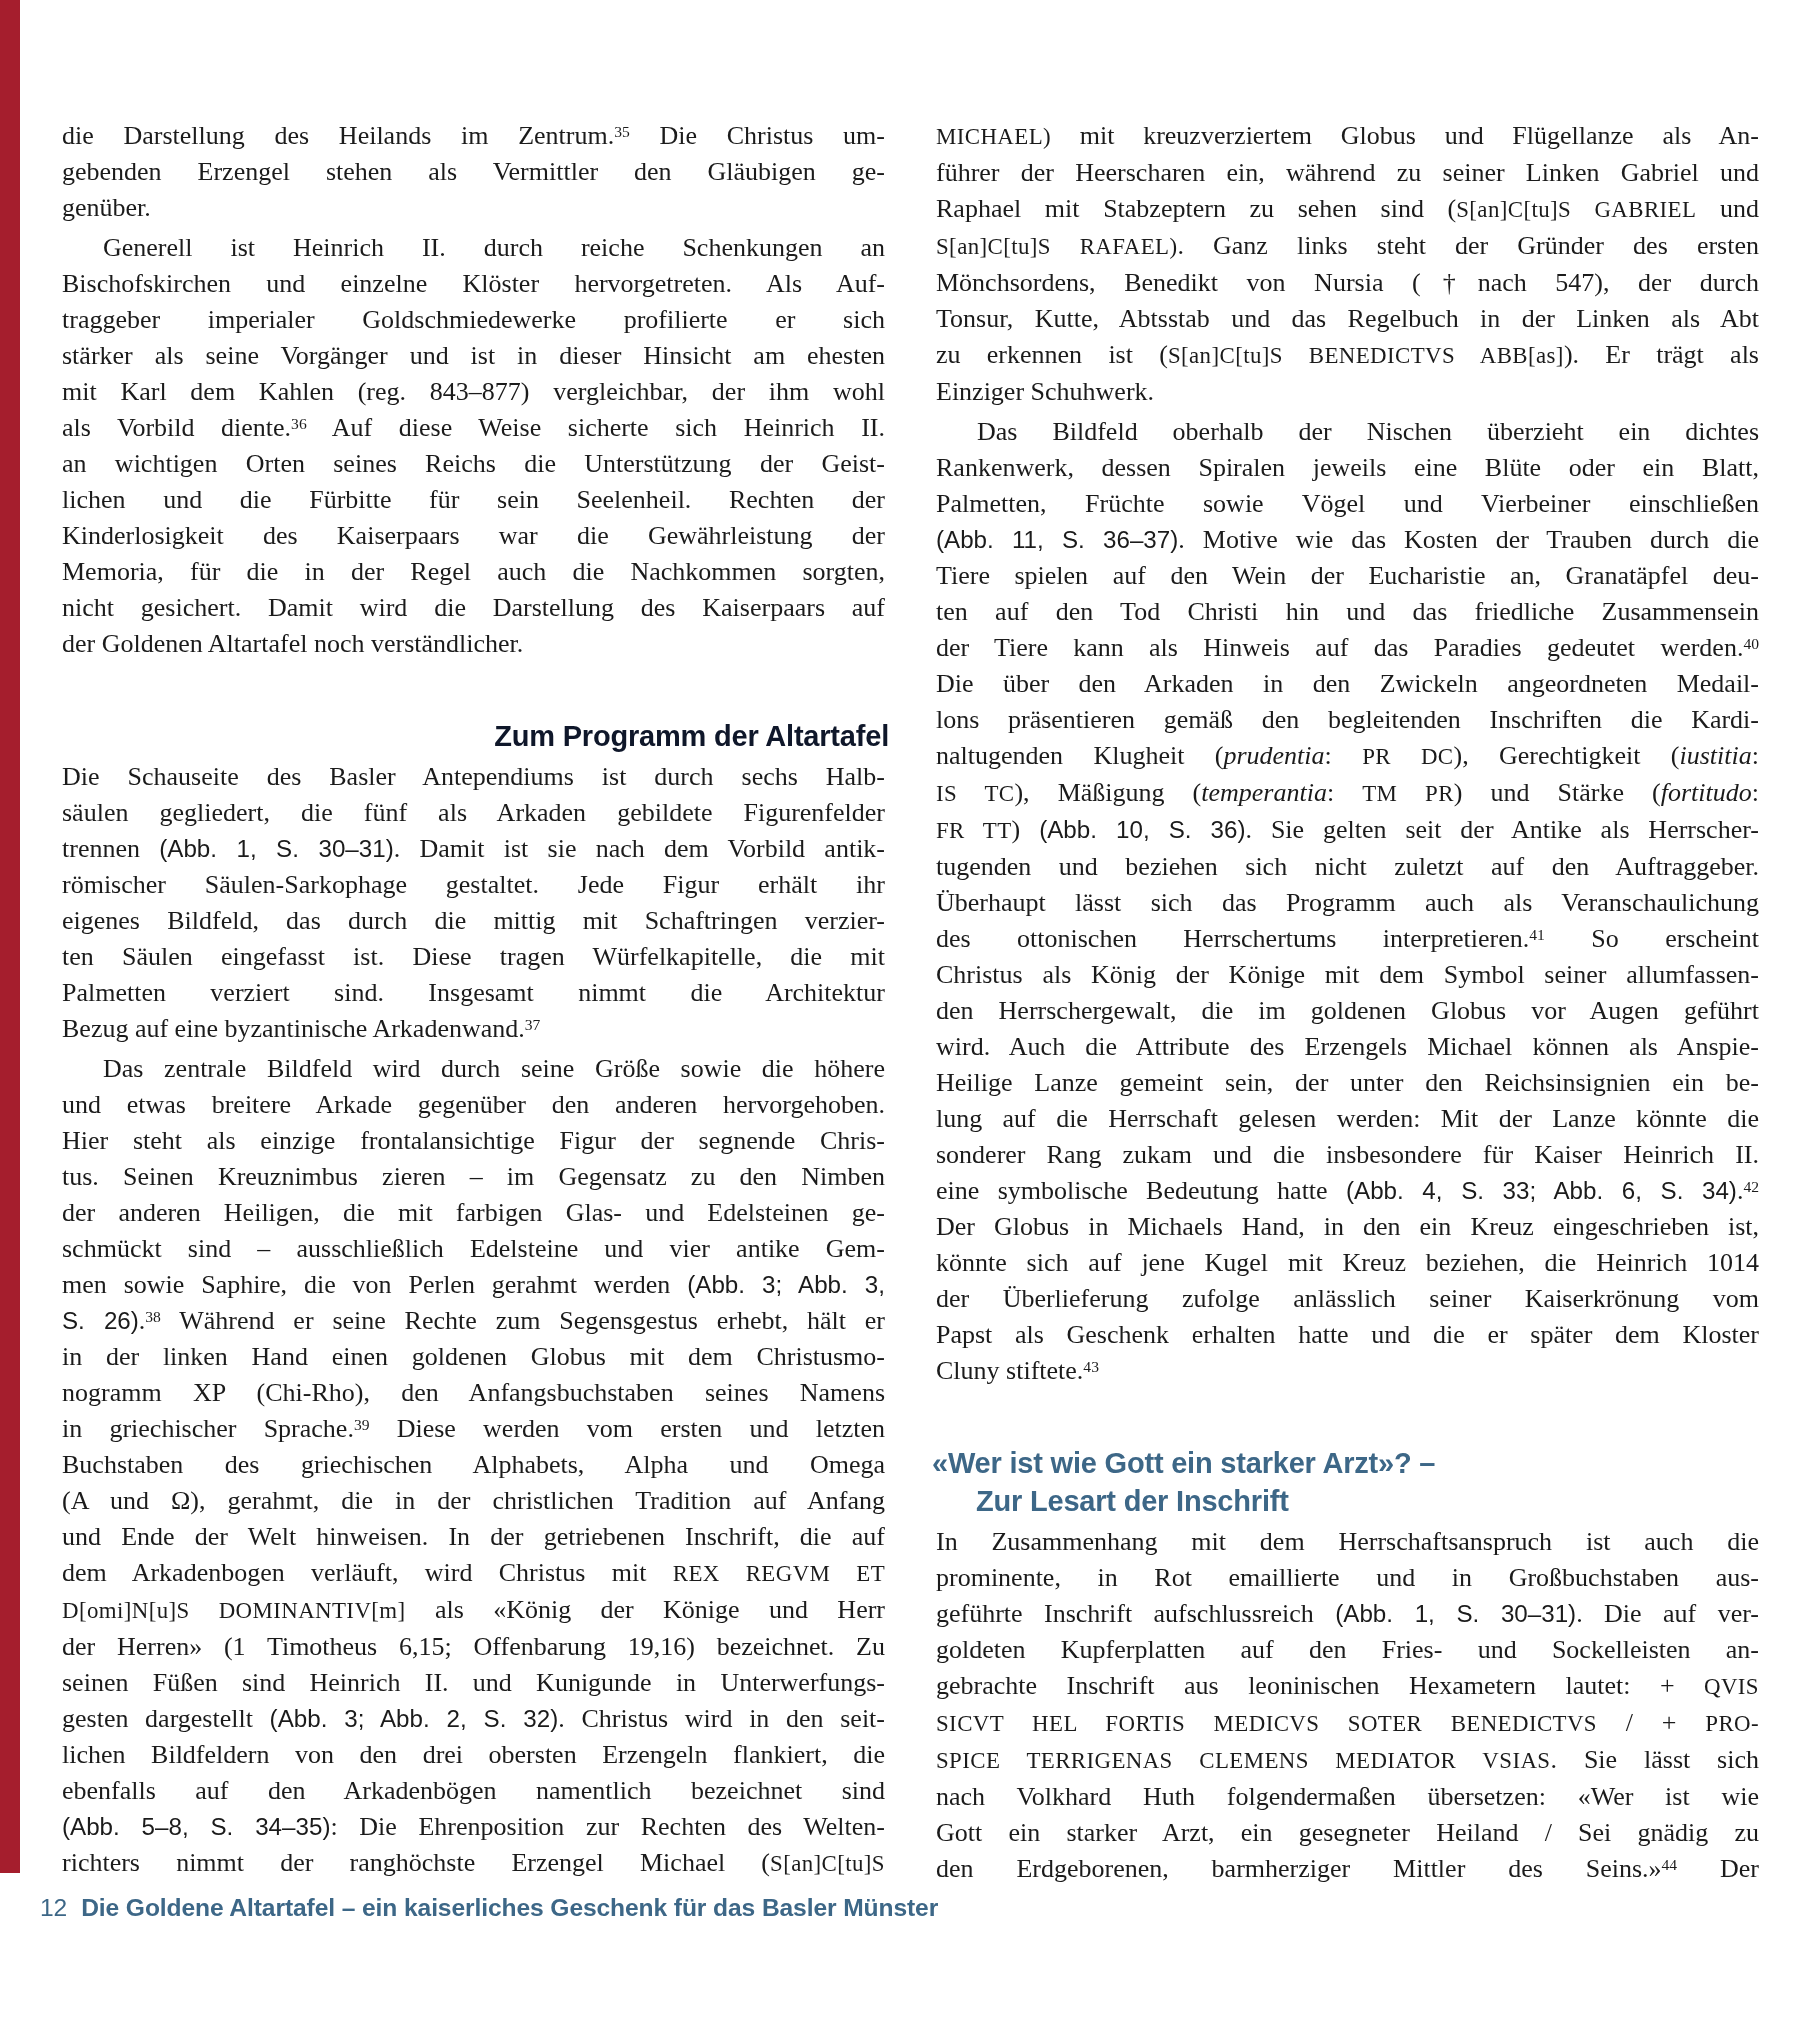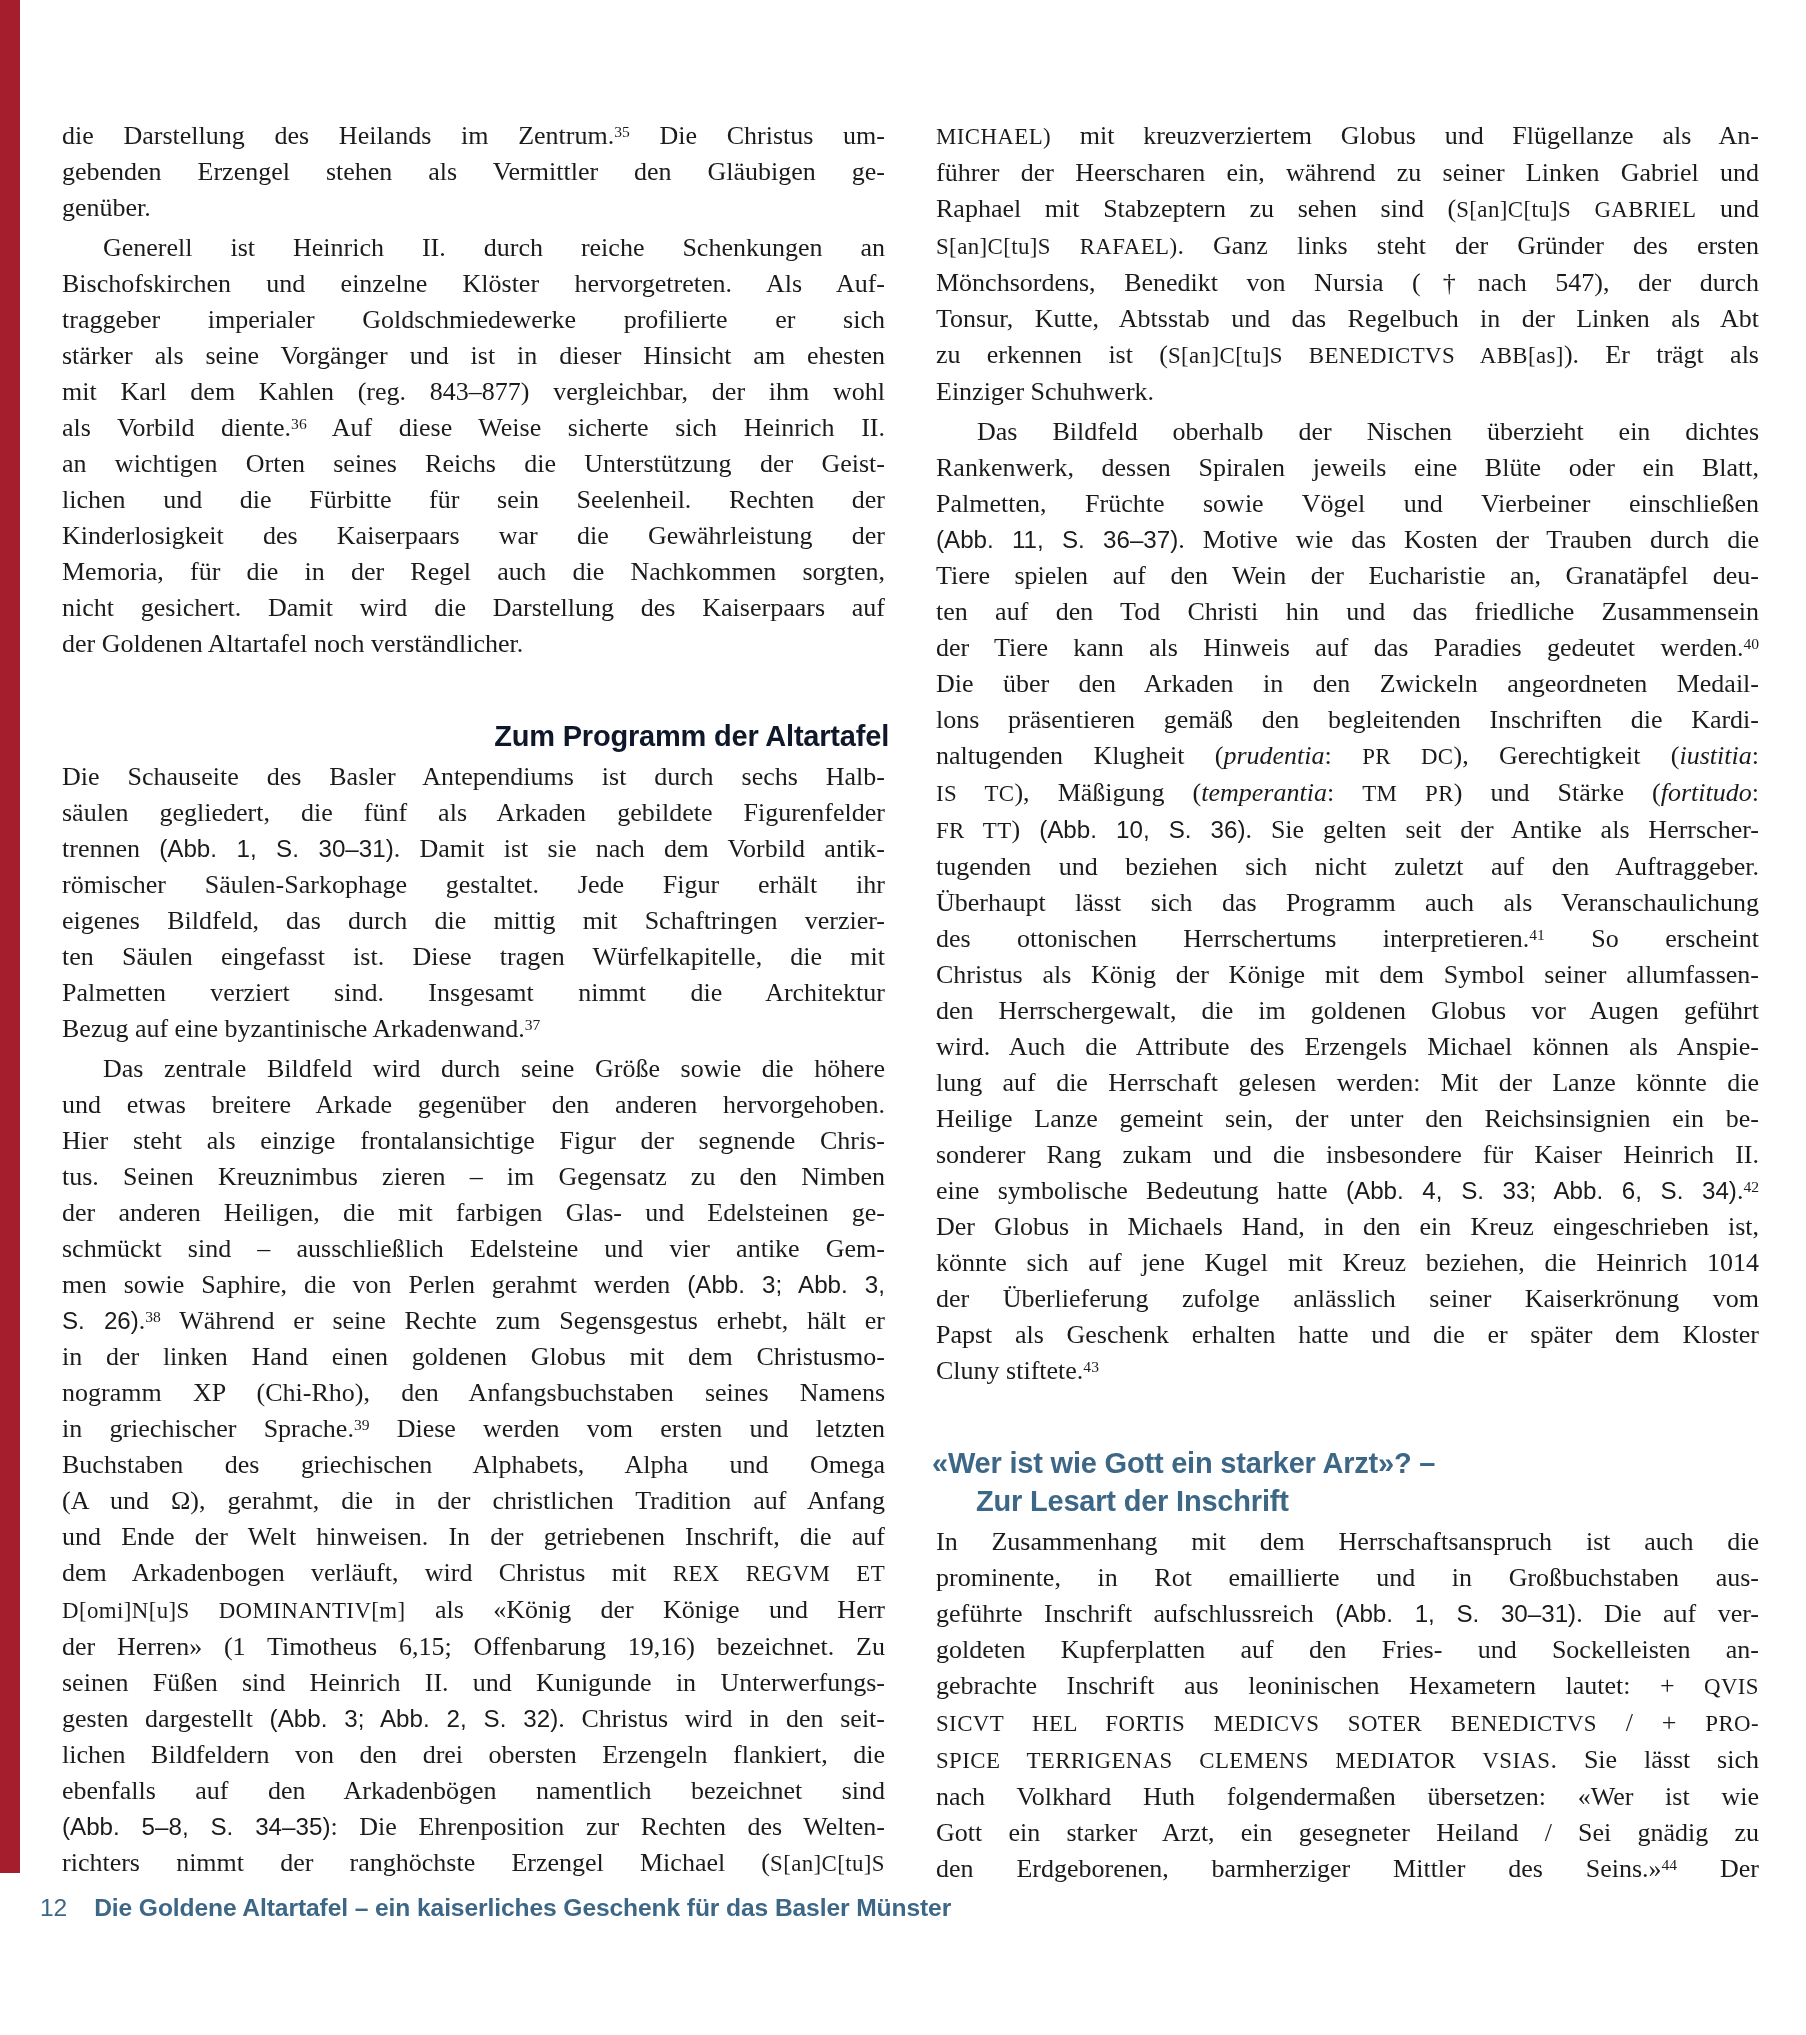--- a/index.html
+++ b/index.html
@@ -165,8 +165,8 @@
         <div class="pline">Christus als König der Könige mit dem Symbol seiner allumfassen-</div>
         <div class="pline">den Herrschergewalt, die im goldenen Globus vor Augen geführt</div>
         <div class="pline">wird. Auch die Attribute des Erzengels Michael können als Anspie-</div>
+        <div class="pline">Heilige Lanze gemeint sein, der unter den Reichsinsignien ein be-</div>
         <div class="pline">lung auf die Herrschaft gelesen werden: Mit der Lanze könnte die</div>
-        <div class="pline">Heilige Lanze gemeint sein, der unter den Reichsinsignien ein be-</div>
         <div class="pline">sonderer Rang zukam und die insbesondere für Kaiser Heinrich II.</div>
         <div class="pline">eine symbolische Bedeutung hatte <span class="sans-ref">(Abb. 4, S. 33; Abb. 6, S. 34)</span>.<sup>42</sup></div>
         <div class="pline">Der Globus in Michaels Hand, in den ein Kreuz eingeschrieben ist,</div>

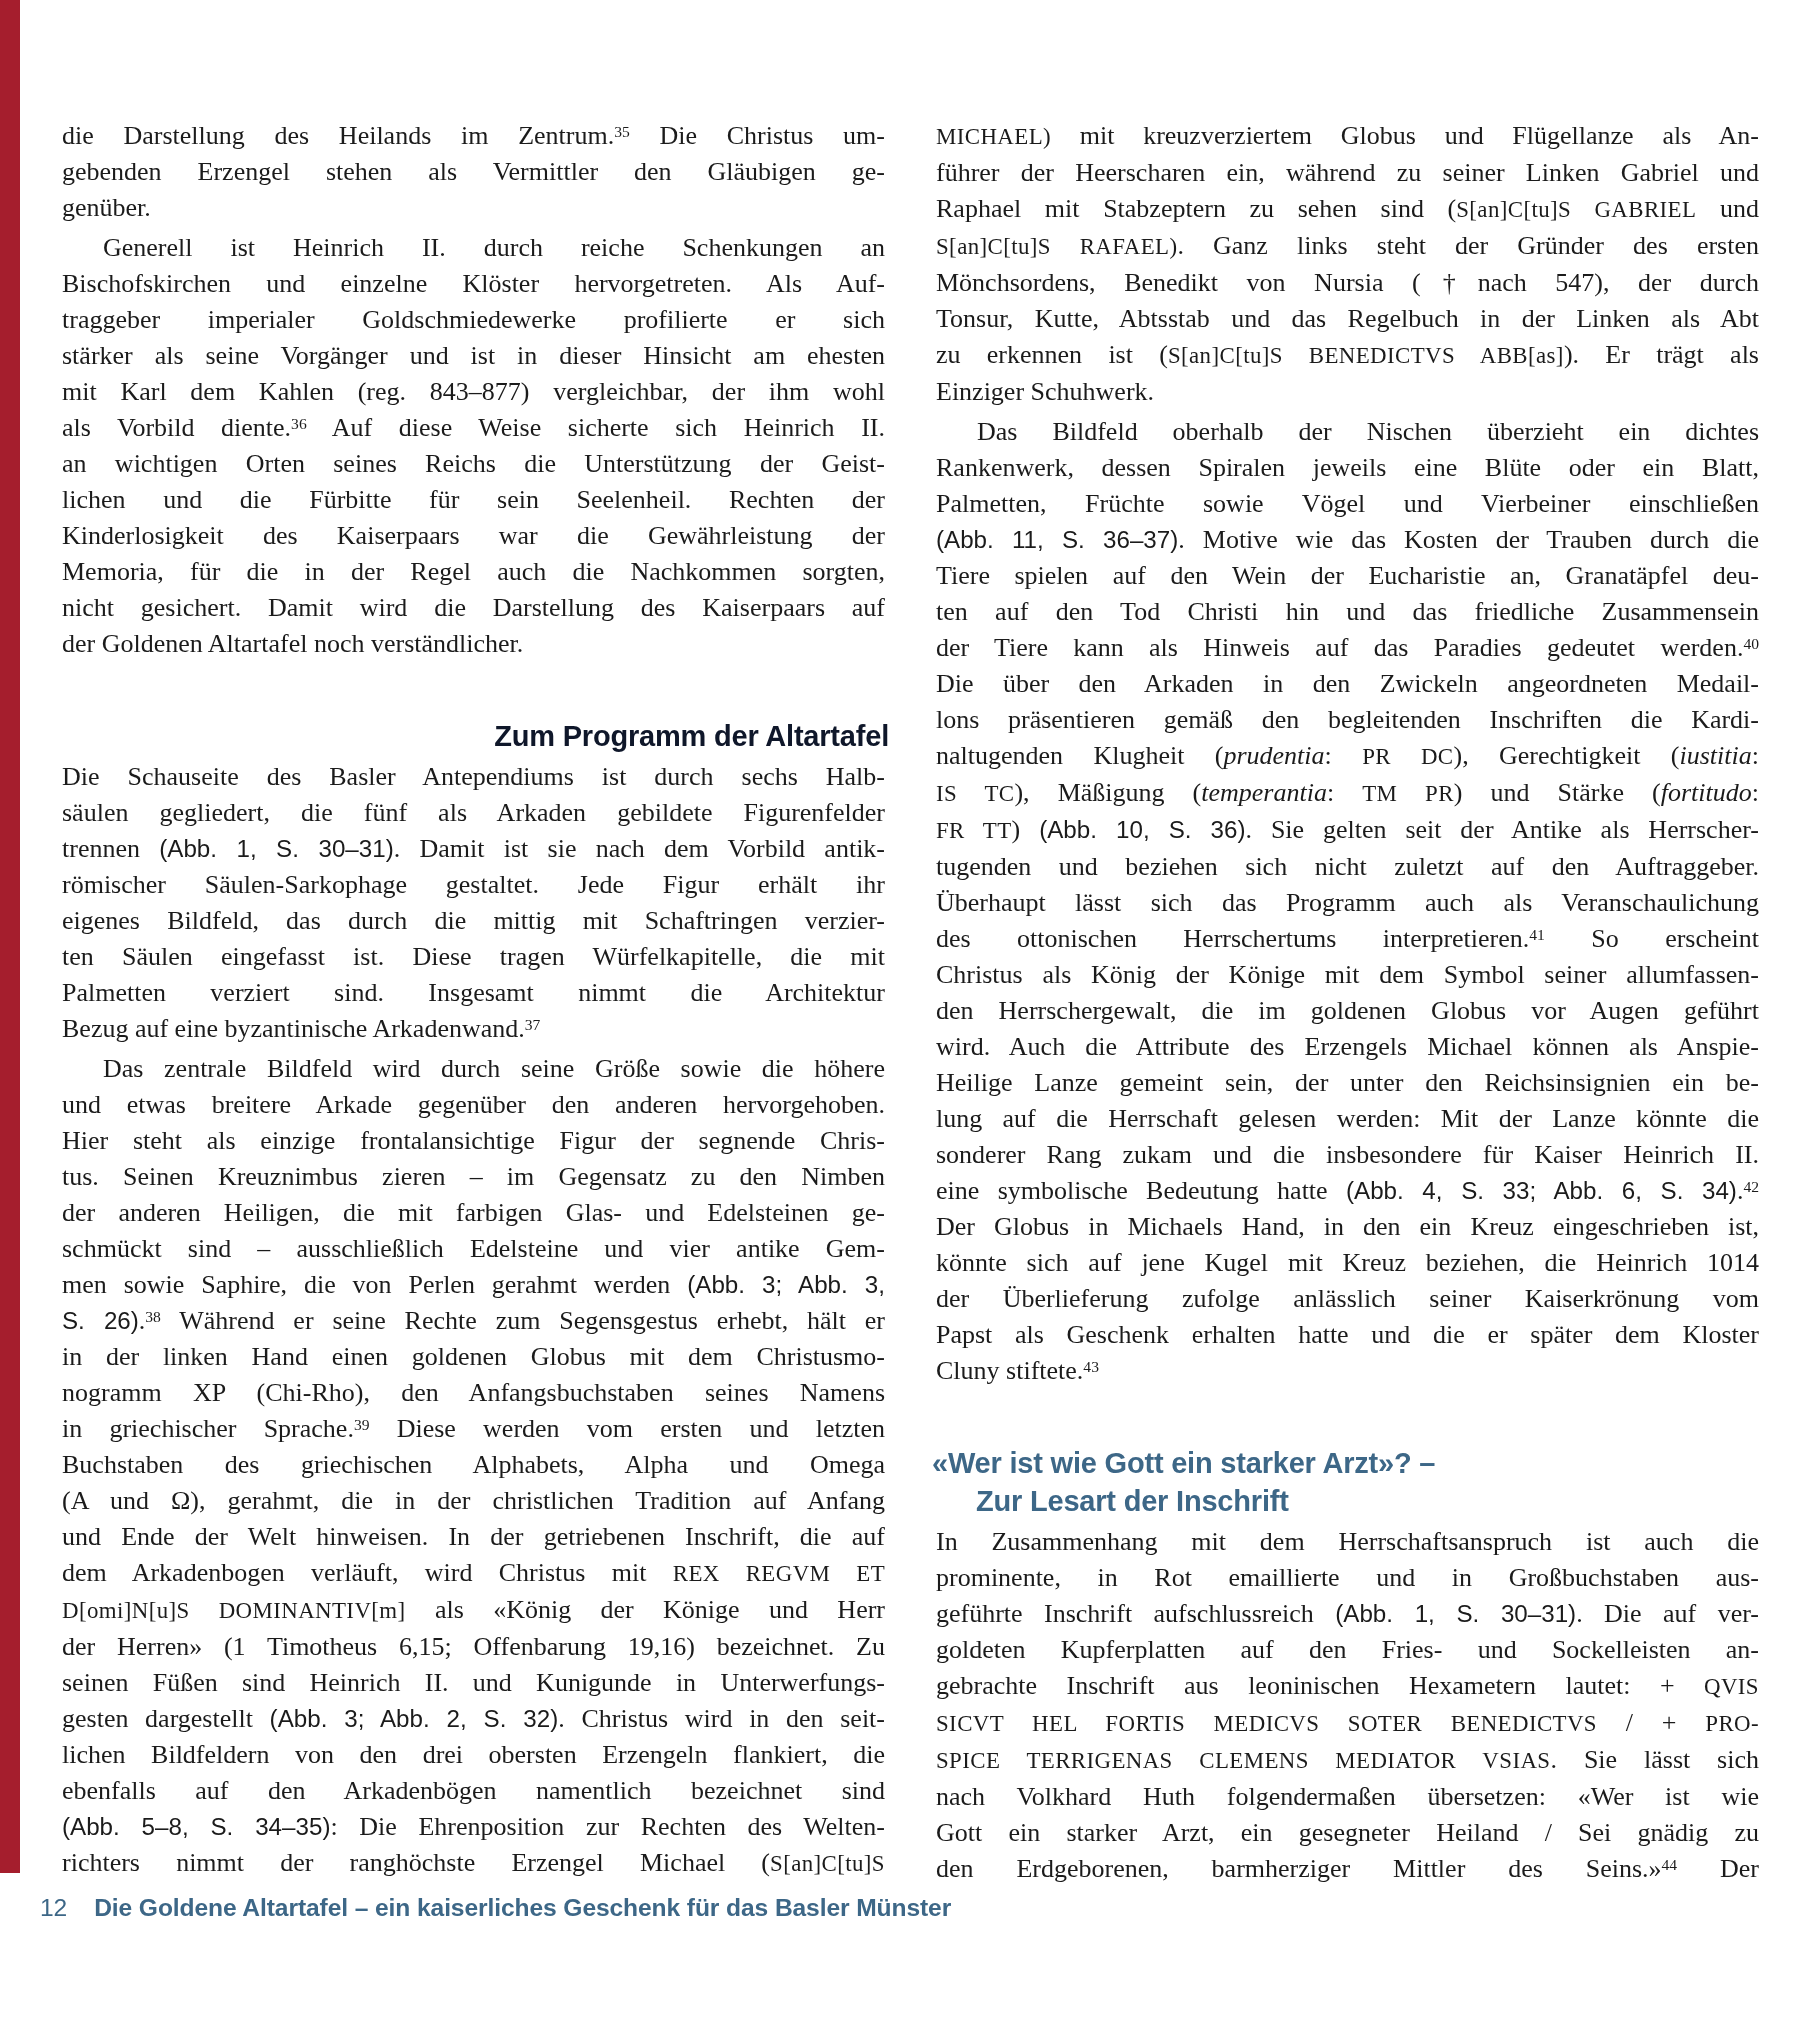--- a/index.html
+++ b/index.html
@@ -62,7 +62,7 @@
   em { font-style:italic; }
   .footer {
     position:absolute; left:40px; top:1894px;
-    display:flex; align-items:baseline; gap:27px;
+    display:flex; align-items:baseline; gap:14px;
     font-family:"Liberation Sans", sans-serif;
     font-size:24.6px;
     letter-spacing:-0.1px;

